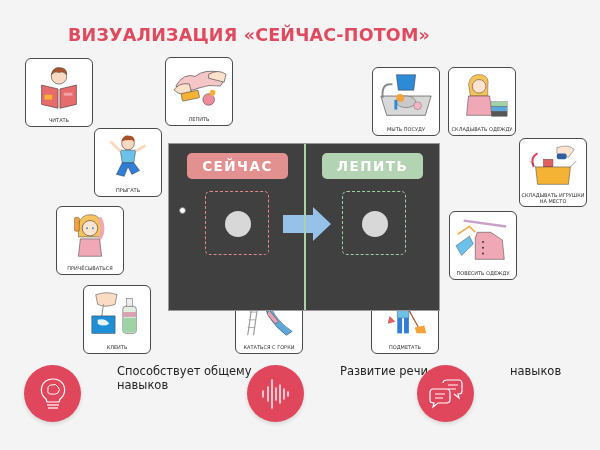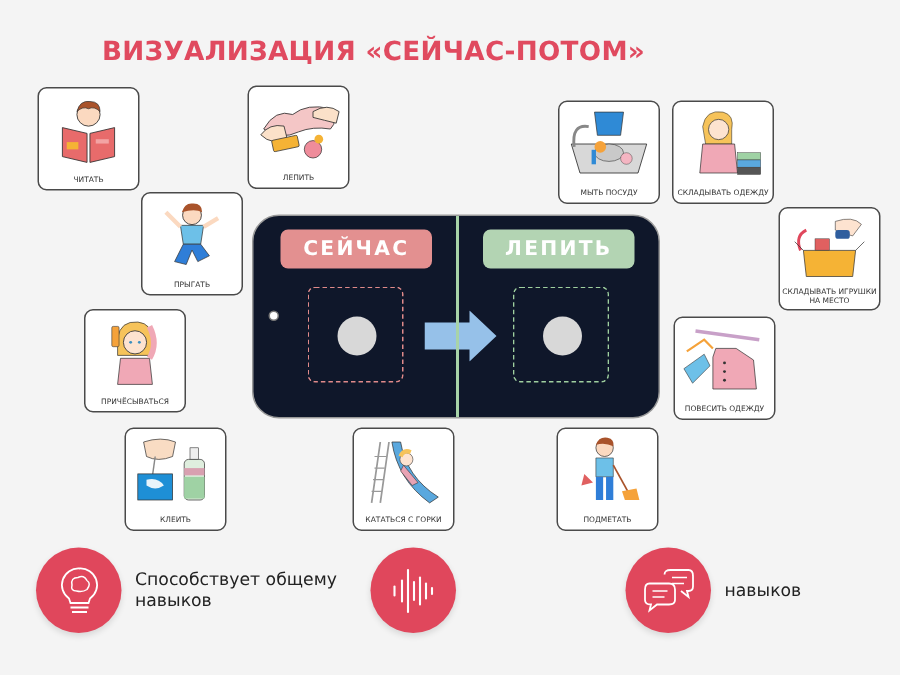--- a/index.html
+++ b/index.html
@@ -30,8 +30,8 @@
     color: #333; text-transform: uppercase; font-family: "DejaVu Sans", sans-serif;
   }
   .board {
-    position: absolute; left: 168px; top: 143px; width: 272px; height: 136px;
-    background: #0f172a; border: 1.3px solid #999; border-radius: 18px; box-sizing: border-box;
+    position: absolute; left: 168px; top: 143px; width: 272px; height: 168px;
+    background: #404040; border: 1.3px solid #999; border-radius: 0; box-sizing: border-box;
   }
   .divider { position: absolute; left: 135px; top: 0; bottom: 0; width: 1.6px; background: #a8d3a8; }
   .lbl {

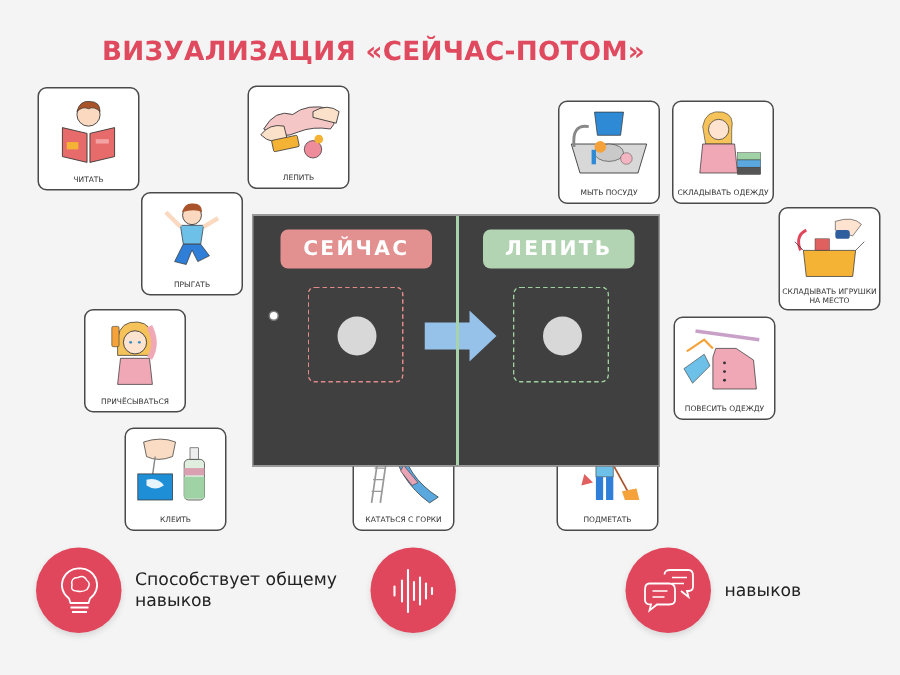--- a/index.html
+++ b/index.html
@@ -54,7 +54,7 @@
     border: 1px solid #777; box-sizing: border-box; background: #fff;
   }
   .arrow { position: absolute; left: 114px; top: 63px; width: 50px; height: 34px; }
-  .benefit { position: absolute; display: flex; align-items: center; }
+  .benefit { position: absolute; display: flex; align-items: flex-start; gap: 27px; }
   .benefit .circ {
     width: 57px; height: 57px; border-radius: 50%; background: #e0475c;
     display: flex; align-items: center; justify-content: center;

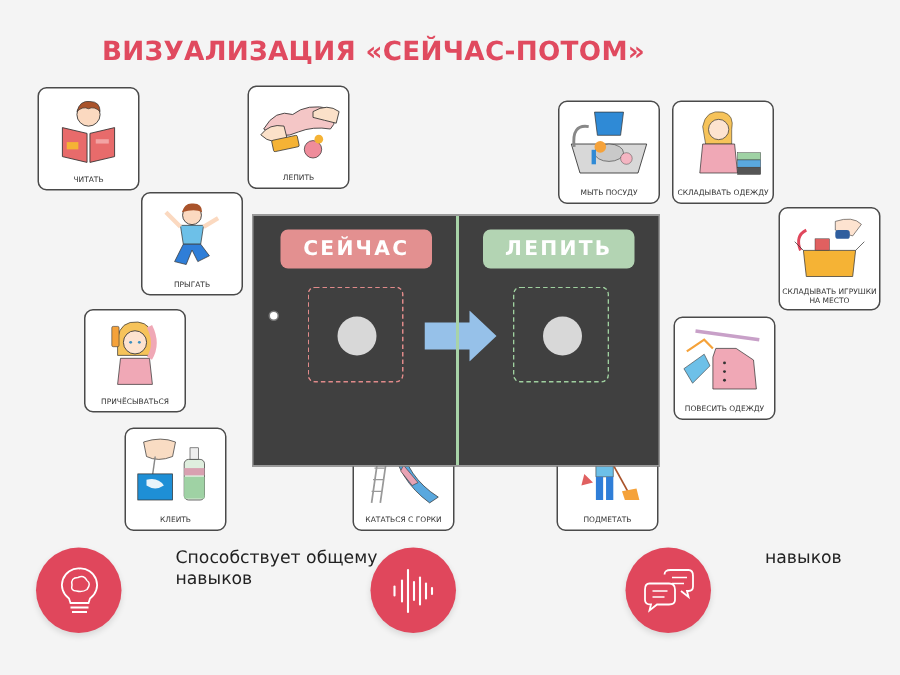--- a/index.html
+++ b/index.html
@@ -277,6 +277,9 @@
       </g>
     </svg>
   </div>
+  <div class="txt">
+    <span>Развитие речи</span>
+  </div>
 </div>
 
 <div class="benefit" style="left:417px;top:365px;">

